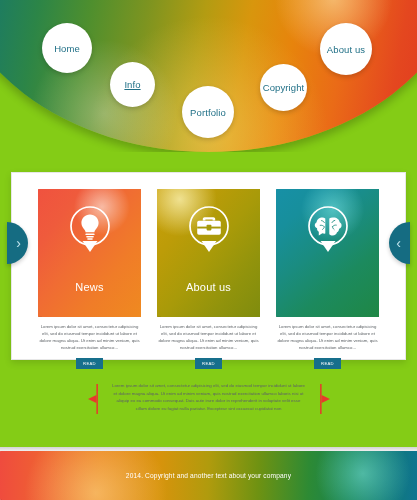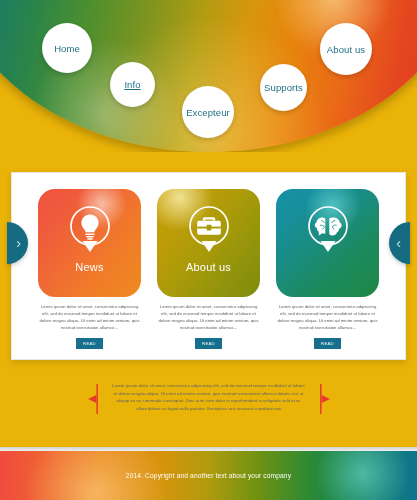--- a/index.html
+++ b/index.html
@@ -9,7 +9,7 @@
     background: #ffffff;
     overflow: hidden;
   }
-  .page { position: relative; width: 417px; height: 500px; background:#eab308; }
+  .page { position: relative; width: 417px; height: 500px; background:#84cc16; }
 
   
   .header-wrap {

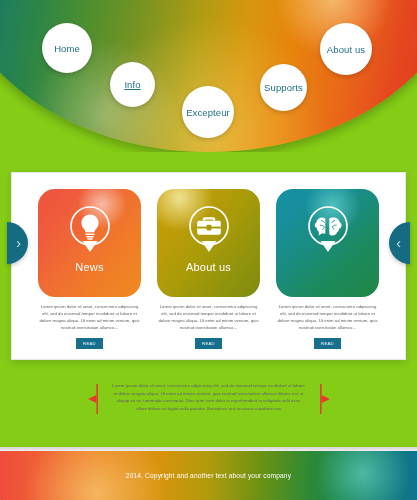--- a/index.html
+++ b/index.html
@@ -186,7 +186,7 @@
       <span>Excepteur</span>
     </div>
     <div class="nav-circle nc-supports">
-      <span>Supports</span>
+      <span>Copyright</span>
     </div>
     <div class="nav-circle nc-about">
       <span>About us</span>

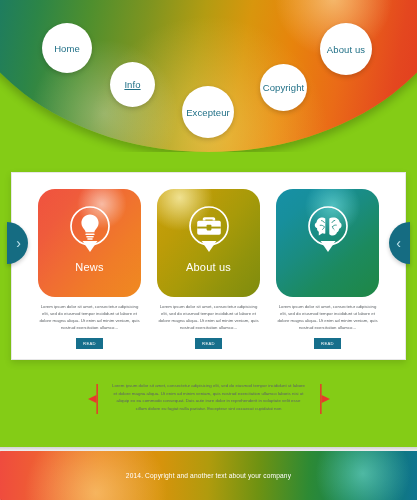--- a/index.html
+++ b/index.html
@@ -183,7 +183,7 @@
       <span>Info</span>
     </div>
     <div class="nav-circle nc-products">
-      <span>Excepteur</span>
+      <span>Portfolio</span>
     </div>
     <div class="nav-circle nc-supports">
       <span>Copyright</span>

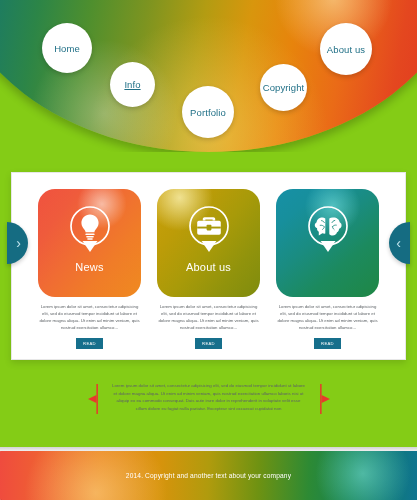--- a/index.html
+++ b/index.html
@@ -73,7 +73,7 @@
   }
   .card { width: 103px; }
   .card-tile {
-    position: relative; width: 103px; height: 108px; overflow: hidden; border-radius: 17px;
+    position: relative; width: 103px; height: 128px; overflow: hidden;
   }
   .tile-news {
     background:

